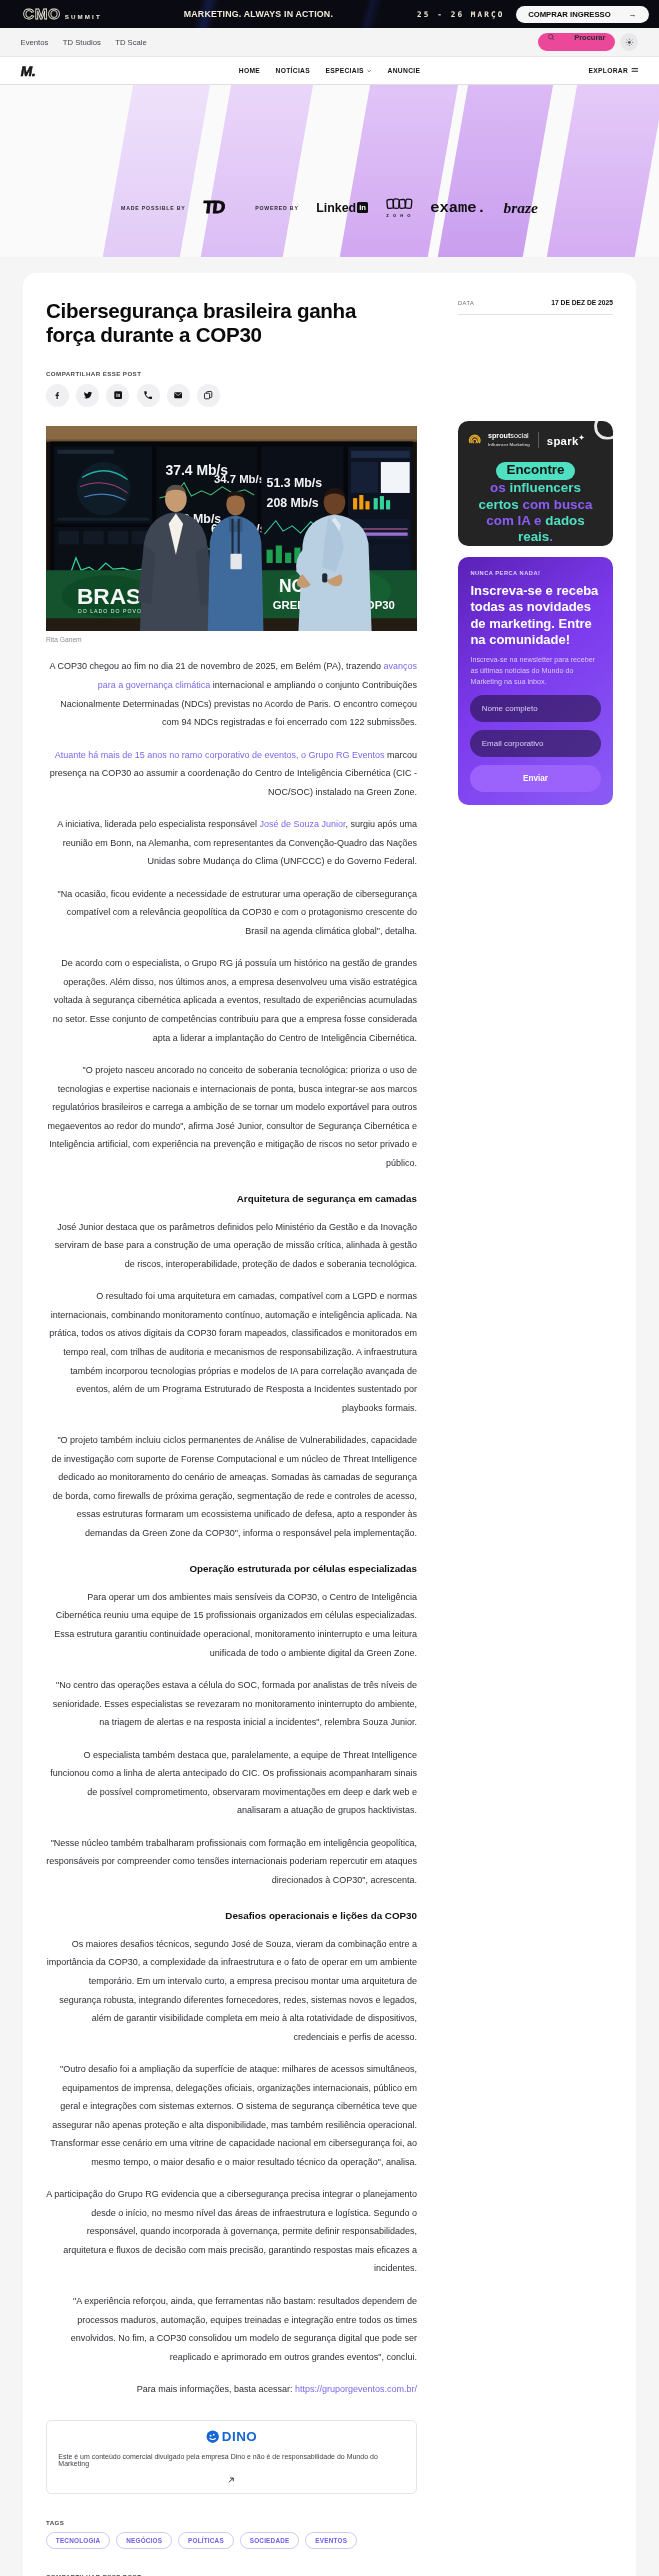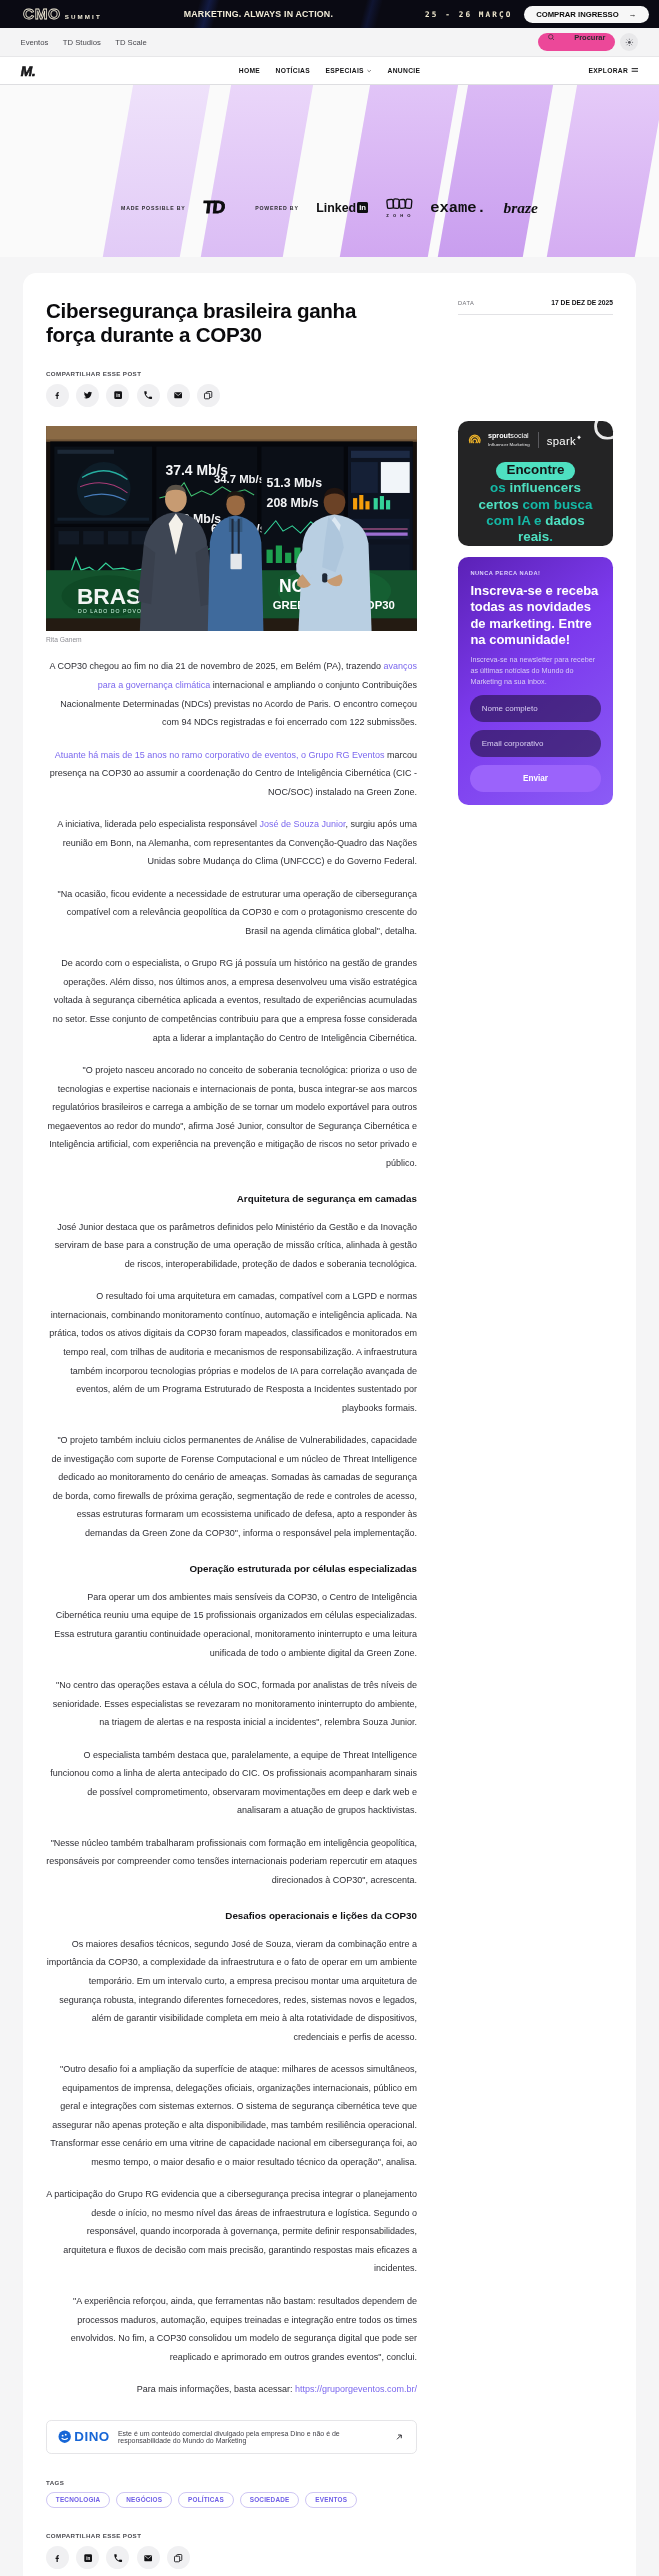--- a/index.html
+++ b/index.html
@@ -16,7 +16,7 @@
   .cmo-sub { font-size:6.2px; letter-spacing:2.1px; color:#f2ecd8; font-weight:600; }
   .promo-tag { margin-left:82px; color:#f2ecd8; font-weight:800; font-size:8.8px; letter-spacing:0.2px; font-stretch:condensed;text-align:center; }
   .promo-dates { margin-left:auto; color:#f0e9cf; font-weight:700; font-size:7.7px; letter-spacing:2.1px; font-family:"DejaVu Sans Mono",monospace; }
-  .promo-cta { margin-left:11.3px; background:#f7f7f7; color:#0b0b0b; border:none; height:17px; padding:0 12.4px; border-radius:10.3px; font-size:7.7px; font-weight:800; display:flex; align-items:center; gap:10px; cursor:pointer; }
+  .promo-cta { margin-left:11.3px; background:#f7f7f7; color:#0b0b0b; border:none; height:17px; padding:0 12.4px; border-radius:10.3px; font-size:7.7px; font-weight:800; display:flex; align-items:center; gap:18px; cursor:pointer; }
 
   
   .subnav { height:29px; background:#f4f4f5; border-bottom:0.5px solid #e7e7e9; display:flex; align-items:center; padding:0 20.6px; }

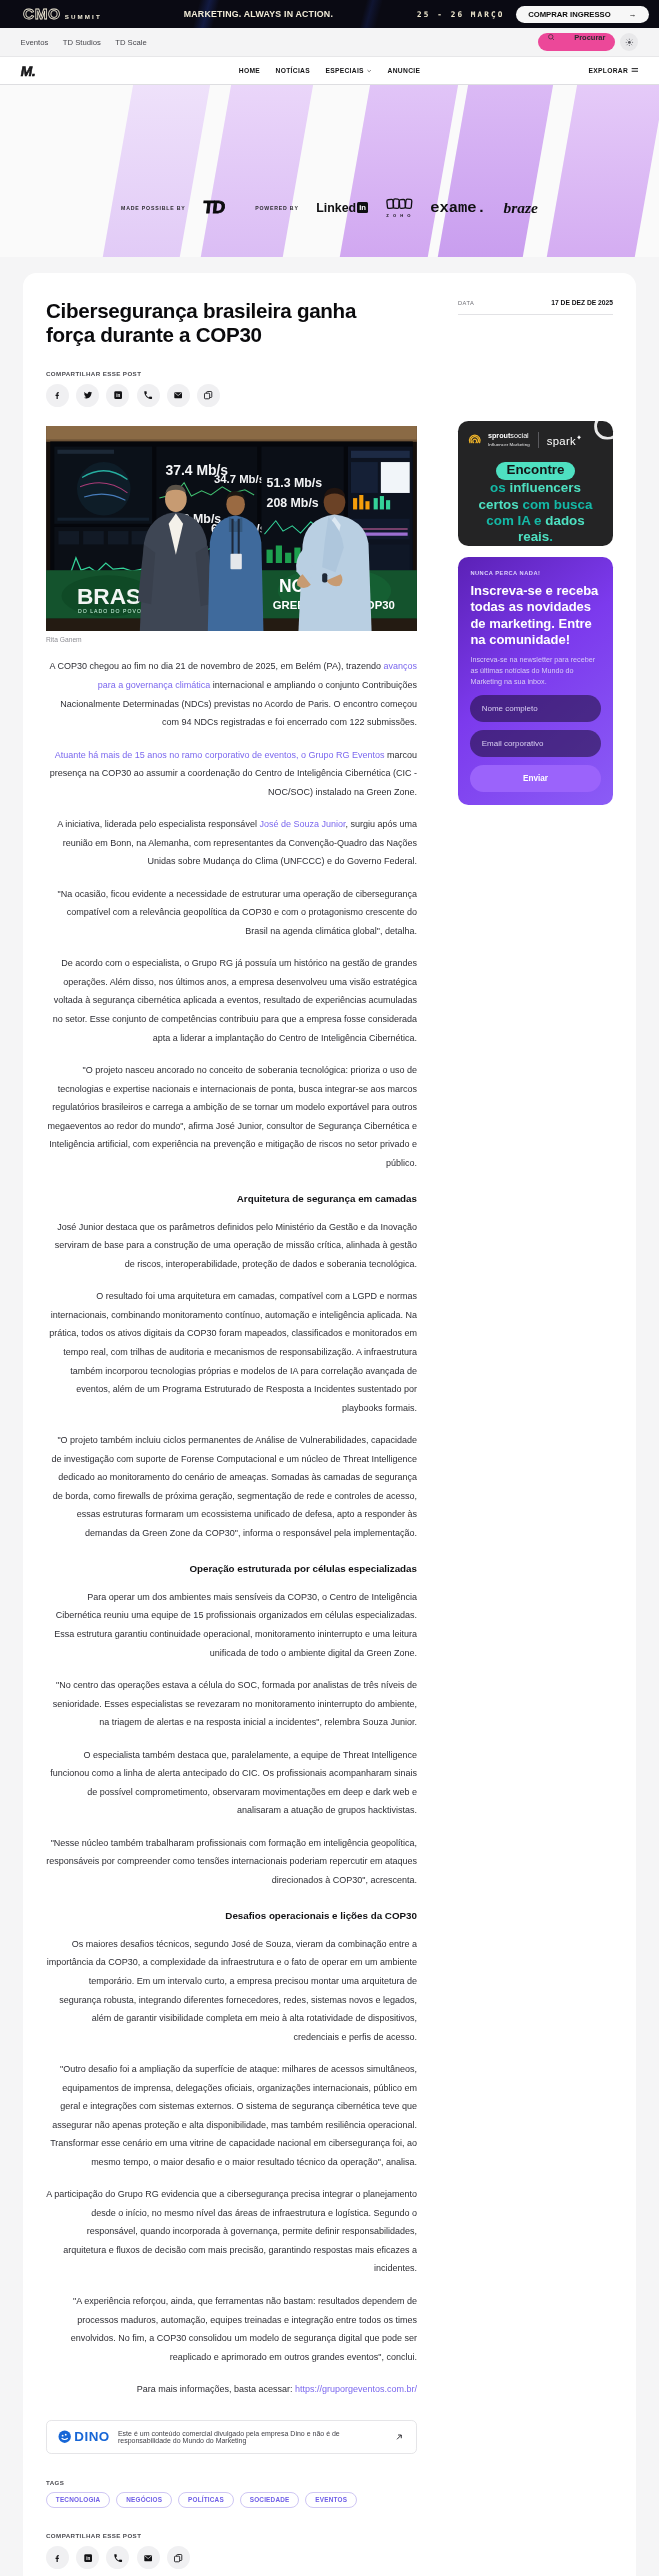--- a/index.html
+++ b/index.html
@@ -78,7 +78,7 @@
   .sprout-txt b { font-size:7.2px; } .sprout-txt { font-size:7.2px; line-height:1.1; }
   .sprout-sub { font-size:4.4px; color:#e9e9ea; letter-spacing:0.1px; }
   .ad-div { width:0.5px; height:15.5px; background:#5a5a5e; margin:0 3.1px; }
-  .spark { font-size:11.3px; font-weight:400; letter-spacing:0.3px; }
+  .spark { font-size:11.3px; font-weight:700; letter-spacing:0.3px; }
   .spark sup { color:#fff; font-size:7.2px; }
   .ad-headline { text-align:center; margin-top:12px; font-weight:800; font-size:13.4px; line-height:1.22; }
   .ad-pill { display:inline-block; background:#4ee0c1; color:#131315; border-radius:11.3px; padding:0.5px 10.3px 1.5px; }

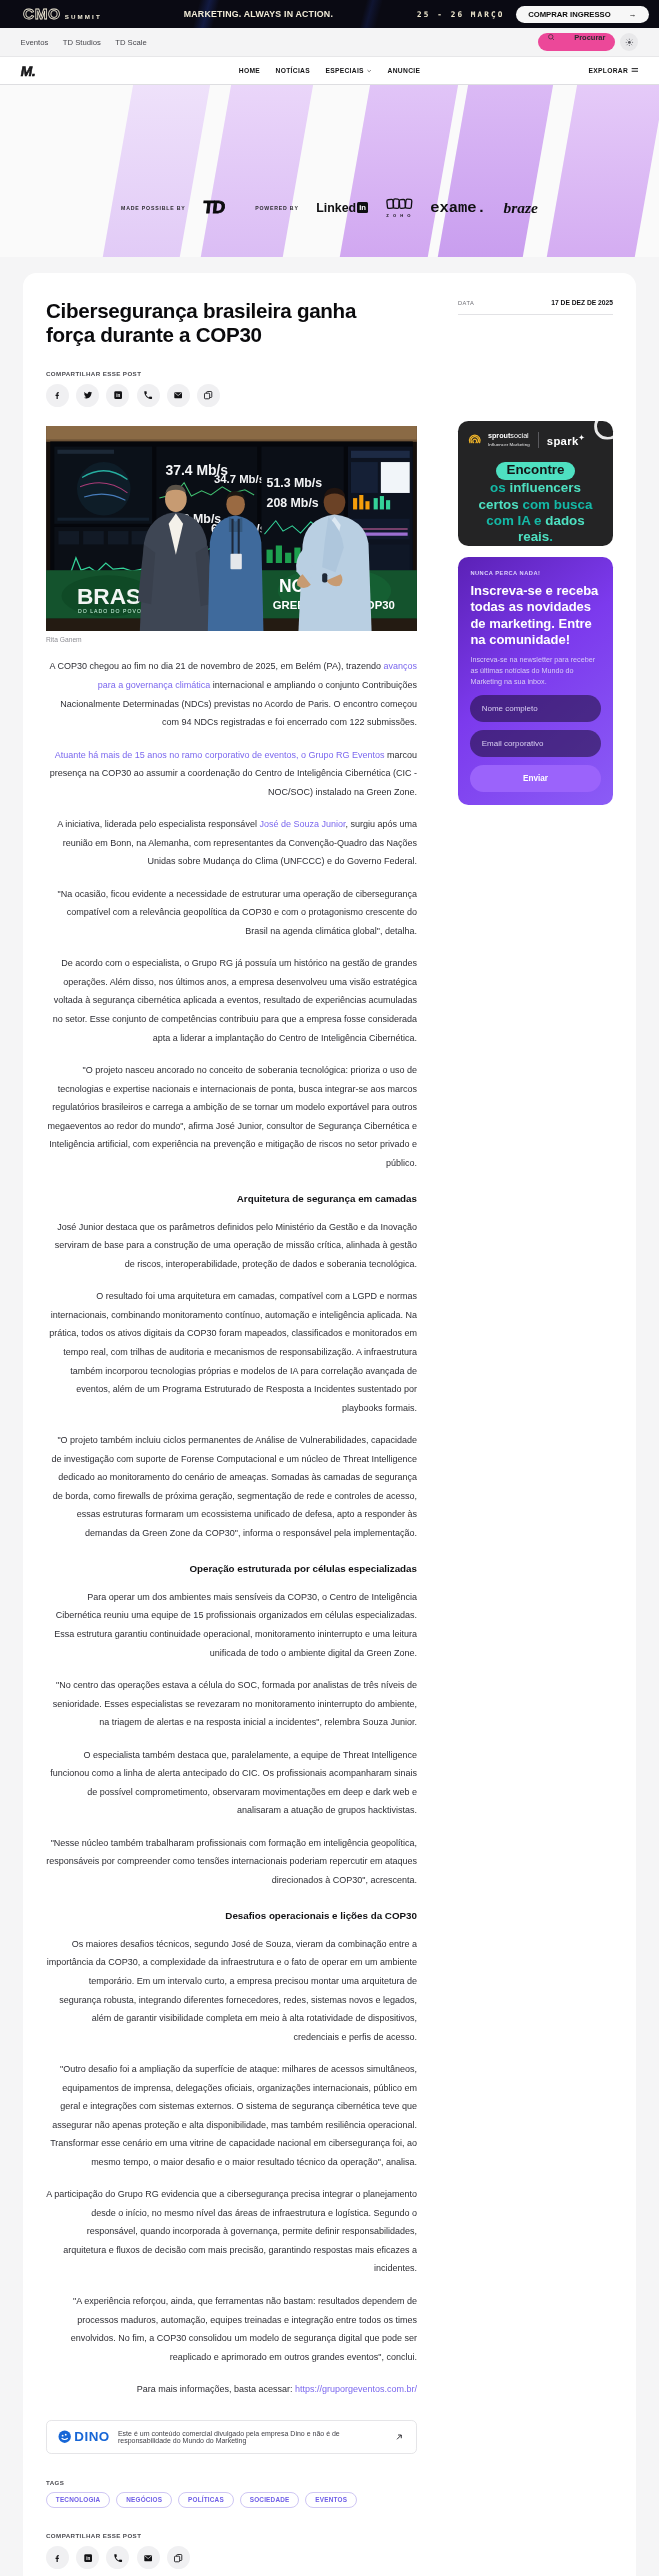--- a/index.html
+++ b/index.html
@@ -82,7 +82,7 @@
   .spark sup { color:#fff; font-size:7.2px; }
   .ad-headline { text-align:center; margin-top:12px; font-weight:800; font-size:13.4px; line-height:1.22; }
   .ad-pill { display:inline-block; background:#4ee0c1; color:#131315; border-radius:11.3px; padding:0.5px 10.3px 1.5px; }
-  .ad-w { color:#14b8a6; } .ad-t { color:#4ee0c1; }
+  .ad-w { color:#8b5cf6; } .ad-t { color:#4ee0c1; }
   .ad-visual { position:relative; height:77px; margin-top:7.2px; }
   .laptop { position:absolute; border-radius:4.1px; }
   .lap-red { left:-6.2px; top:9.3px; width:77px; height:54px; background:#c2244d; transform:rotate(-10deg); box-shadow:0 4.1px 9.3px rgba(0,0,0,.5); }

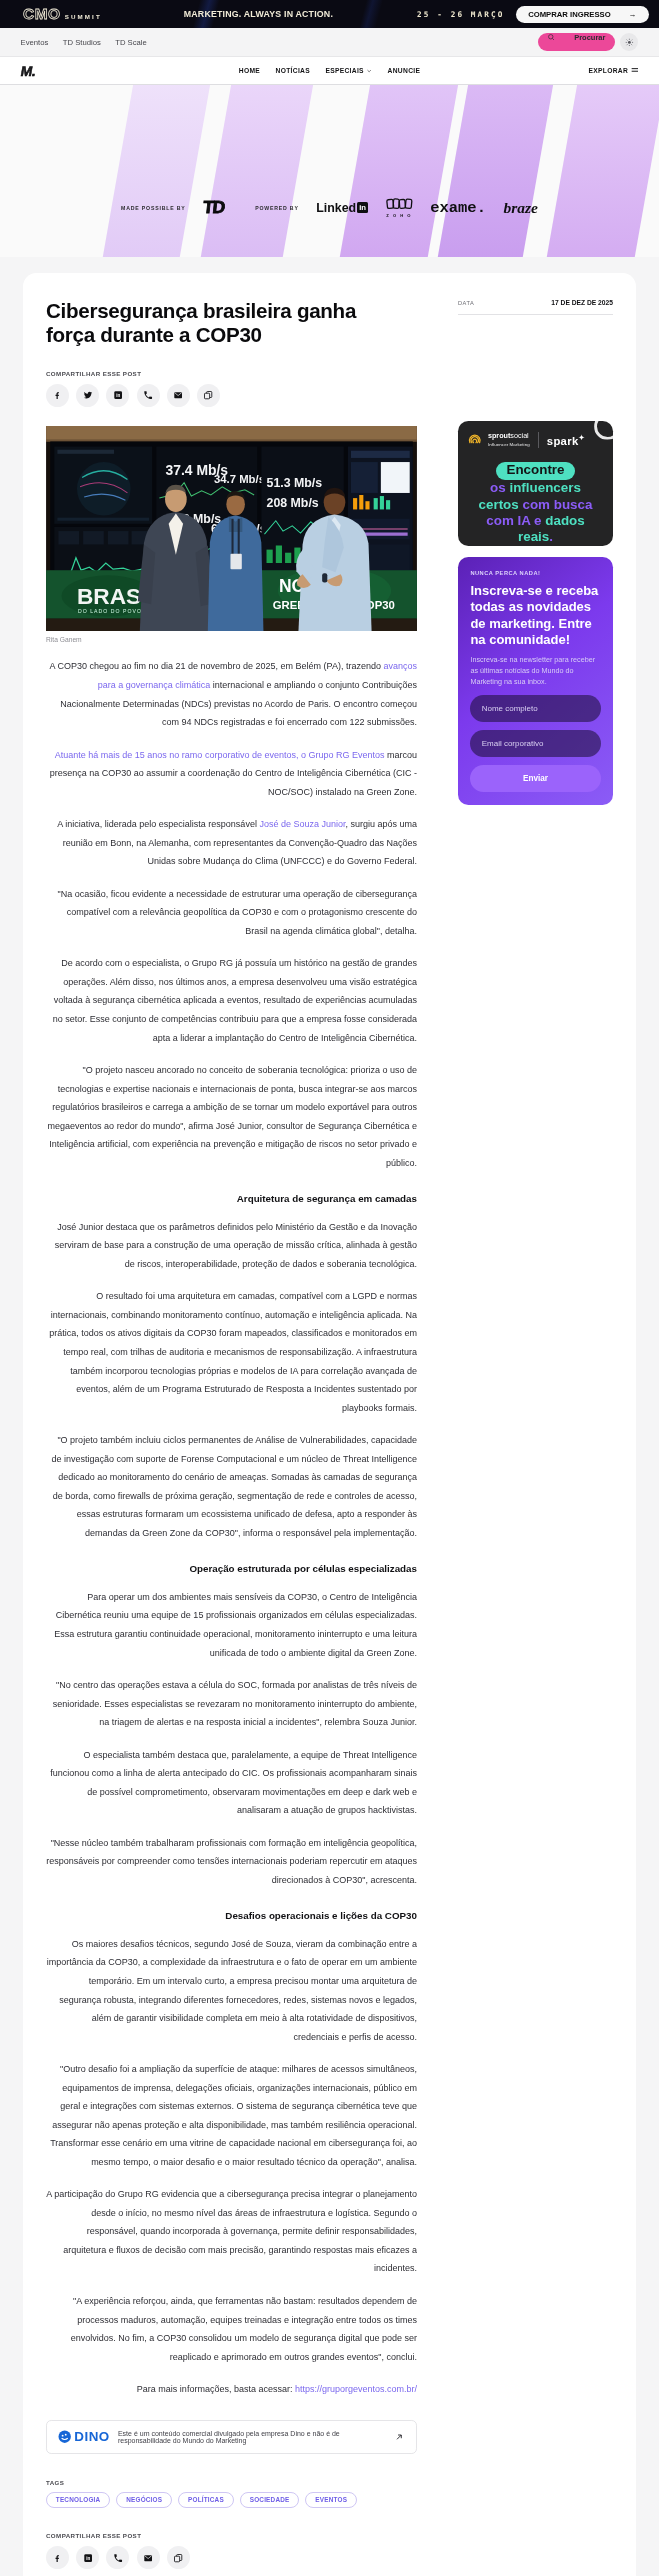--- a/index.html
+++ b/index.html
@@ -60,7 +60,7 @@
   .body-text p { font-size:9px; line-height:2.06; color:#2e2e34; margin:14px 0; }
   .body-text h3 { font-size:9.8px; font-weight:800; color:#111114; margin:20.6px 0 4.1px; }
   .lnk { color:#7b68ee; cursor:pointer; }
-  .dino-box { margin-top:21.6px; border:0.5px solid #e5e5e8; border-radius:5.2px; padding:8.2px 11.3px; display:flex; align-items:center; gap:8.2px; }
+  .dino-box { margin-top:21.6px; border:0.5px solid #e5e5e8; border-radius:5.2px; padding:8.2px 11.3px; display:flex; align-items:center; gap:8.2px;flex-direction:column; }
   .dino-brand { display:flex; align-items:center; gap:2.6px; }
   .dino-word { font-size:13.4px; font-weight:900; color:#1766d6; letter-spacing:0.5px; }
   .dino-text { flex:1; font-size:7px; color:#3f3f46; }

